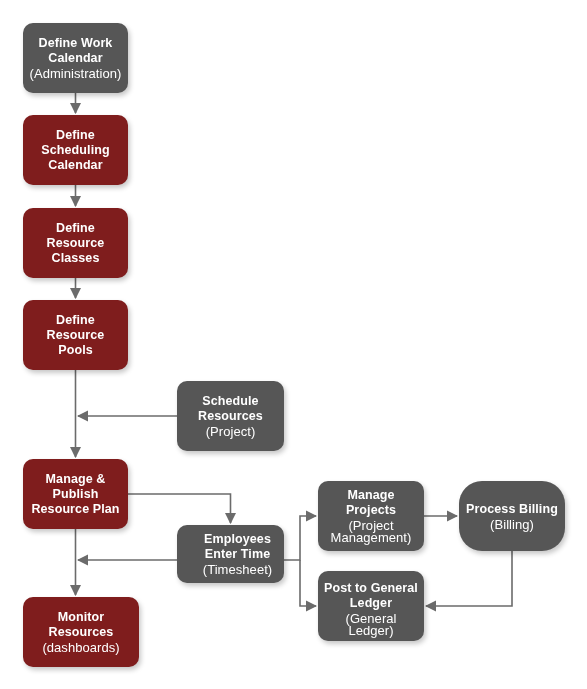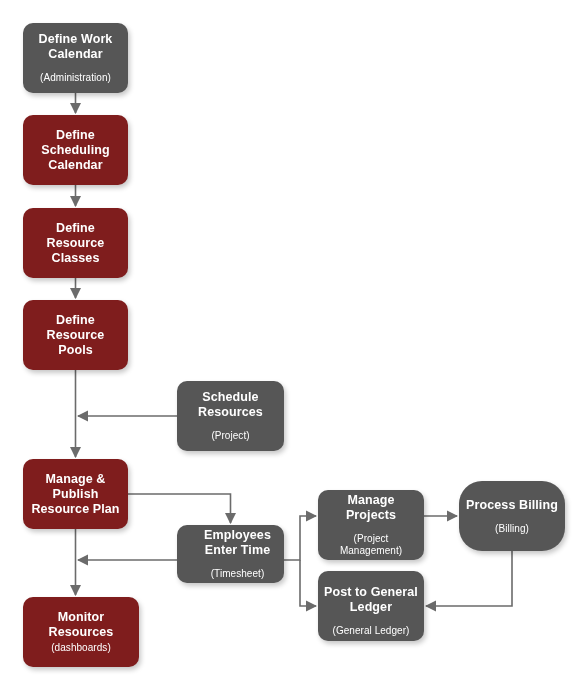--- a/index.html
+++ b/index.html
@@ -53,7 +53,7 @@
     margin-top: 2px;
     letter-spacing: 0.05px;
   }
-  .node.gray  { background: #565656; gap: 8px; }
+  .node.gray  { background: #565656; }
   .node.blue  { background: #7f1d1d; }
 </style>
 </head>

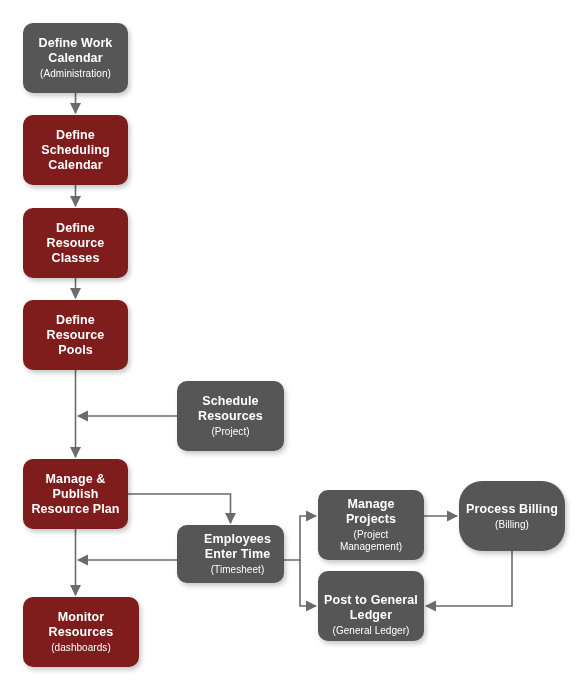--- a/index.html
+++ b/index.html
@@ -47,7 +47,7 @@
     white-space: pre-line;
   }
   .node .sub {
-    font-size: 10px;
+    font-size: 13px;
     font-weight: normal;
     line-height: 12px;
     margin-top: 2px;

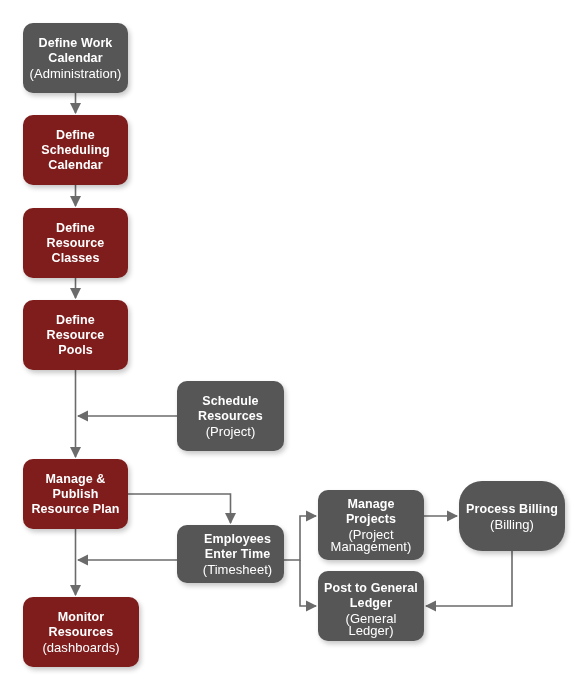--- a/index.html
+++ b/index.html
@@ -131,7 +131,7 @@
 Enter Time</div>
         <div class="sub">(Timesheet)</div>
       </div>
-      <div class="node gray" style="left: 318px; top: 481px; width: 106px; height: 70px; margin-top: 9px;">
+      <div class="node gray" style="left: 318px; top: 481px; width: 106px; height: 70px;">
         <div class="title">Manage Projects</div>
         <div class="sub">(Project Management)</div>
       </div>

